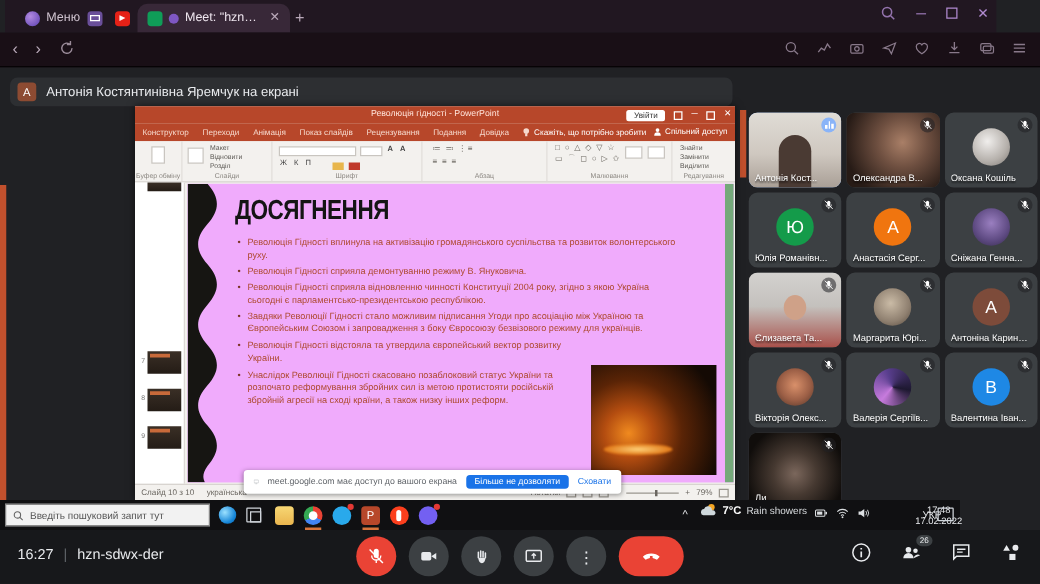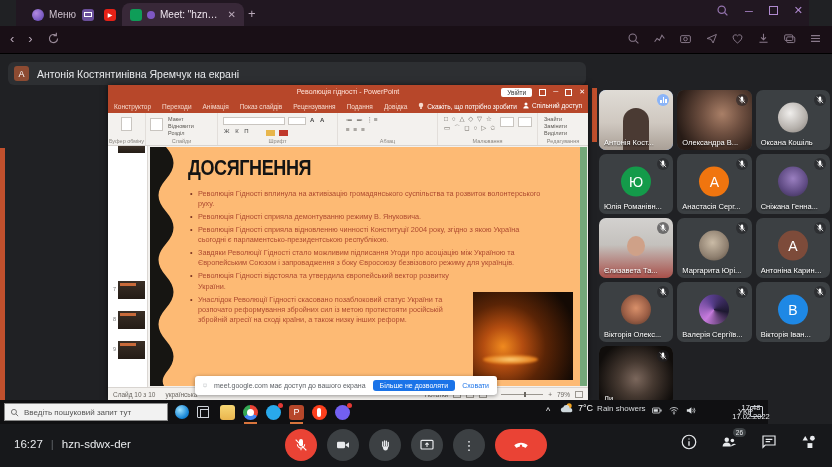--- a/index.html
+++ b/index.html
@@ -8,7 +8,7 @@
   svg { display:block; }
 
   
-  #tabbar { position:absolute; left:16px; top:0; width:793px; height:26px; background:#211721;text-align:right; }
+  #tabbar { position:absolute; left:4px; top:0; width:793px; height:26px; background:#211721;text-align:right; }
   .tab { position:absolute; top:3px; height:23px; display:flex; align-items:center; gap:5px;
          color:#cfc3cf; font-size:10px; padding:0 8px; border-radius:8px 8px 0 0; }
   .tab.active { background:#382838; color:#efe6ef; }

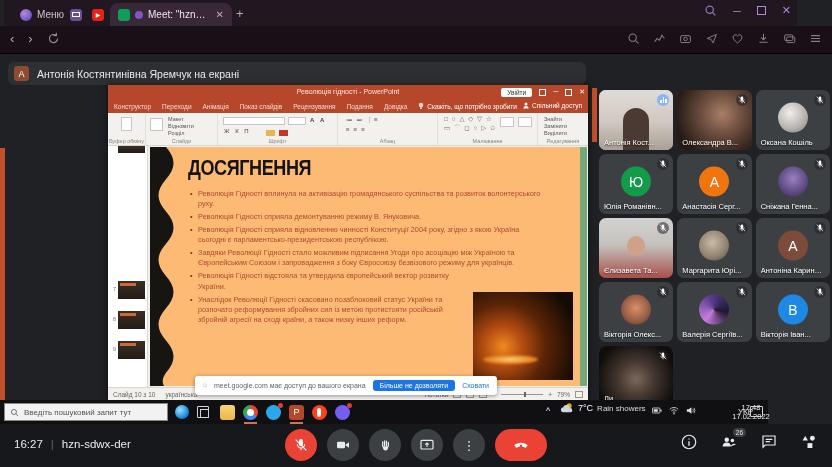--- a/index.html
+++ b/index.html
@@ -68,7 +68,7 @@
   .thumb.sel { background:linear-gradient(90deg,#151515 24%,#f4eddc 24%); border:2px solid #cf4e2c; height:21px; left:8px; width:30px; }
   .thumb.part { top:0; height:7px; }
 
-  #slide { position:absolute; left:42px; top:62px; right:1px; bottom:14px; background:#fdba74; overflow:hidden; }
+  #slide { position:absolute; left:42px; top:62px; right:1px; bottom:14px; background:#f0abfc; overflow:hidden; }
   #wave { position:absolute; left:0; top:0; height:100%; width:30px; }
   #greenbar { position:absolute; right:0; top:0; width:7px; height:100%; background:#74a87a; }
   #slide-title { position:absolute; left:38px; top:8px; font-size:22px; font-weight:800; color:#141414;

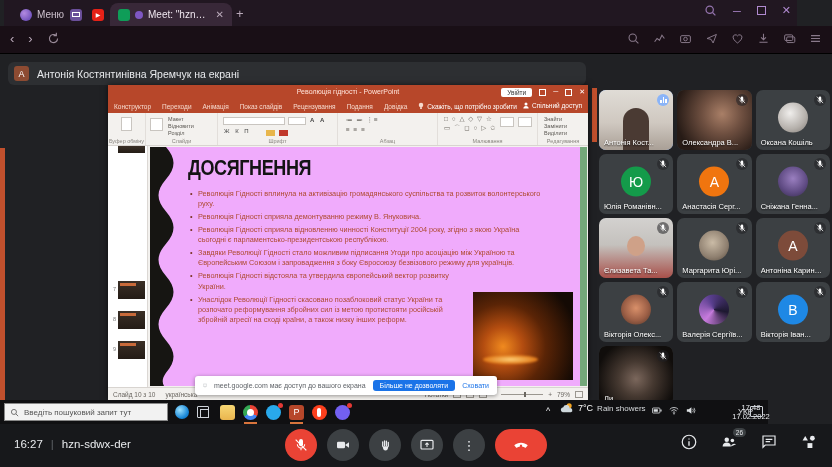--- a/index.html
+++ b/index.html
@@ -520,7 +520,7 @@
             <use href="#micoff"></use>
           </svg>
         </span>
-      <span class="tname">Вікторія Іван...</span>
+      <span class="tname">Валентина Іван...</span>
     </div>
     <div class="tile">
       <div class="vid v15"></div>

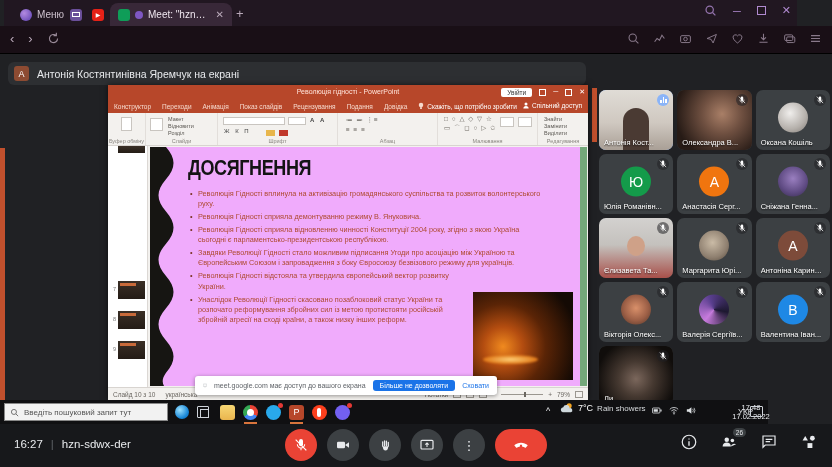--- a/index.html
+++ b/index.html
@@ -150,7 +150,7 @@
   .ic-vb { background:#7360f2; border-radius:50%; }
   #trayup { position:absolute; left:546px; top:6px; color:#e8eaed; font-size:9px; }
   #weather { position:absolute; left:560px; top:2px; display:flex; align-items:center; gap:4px; }
-  #weather .wt { color:#fff; font-size:9px; font-weight:normal; }
+  #weather .wt { color:#fff; font-size:9px; font-weight:bold; }
   #weather .wd { color:#d8dbde; font-size:8px; white-space:nowrap; }
   #tray { position:absolute; left:652px; top:6px; display:flex; gap:7px; align-items:center; }
   #lang { position:absolute; left:738px; top:7px; color:#e8eaed; font-size:8px; }

